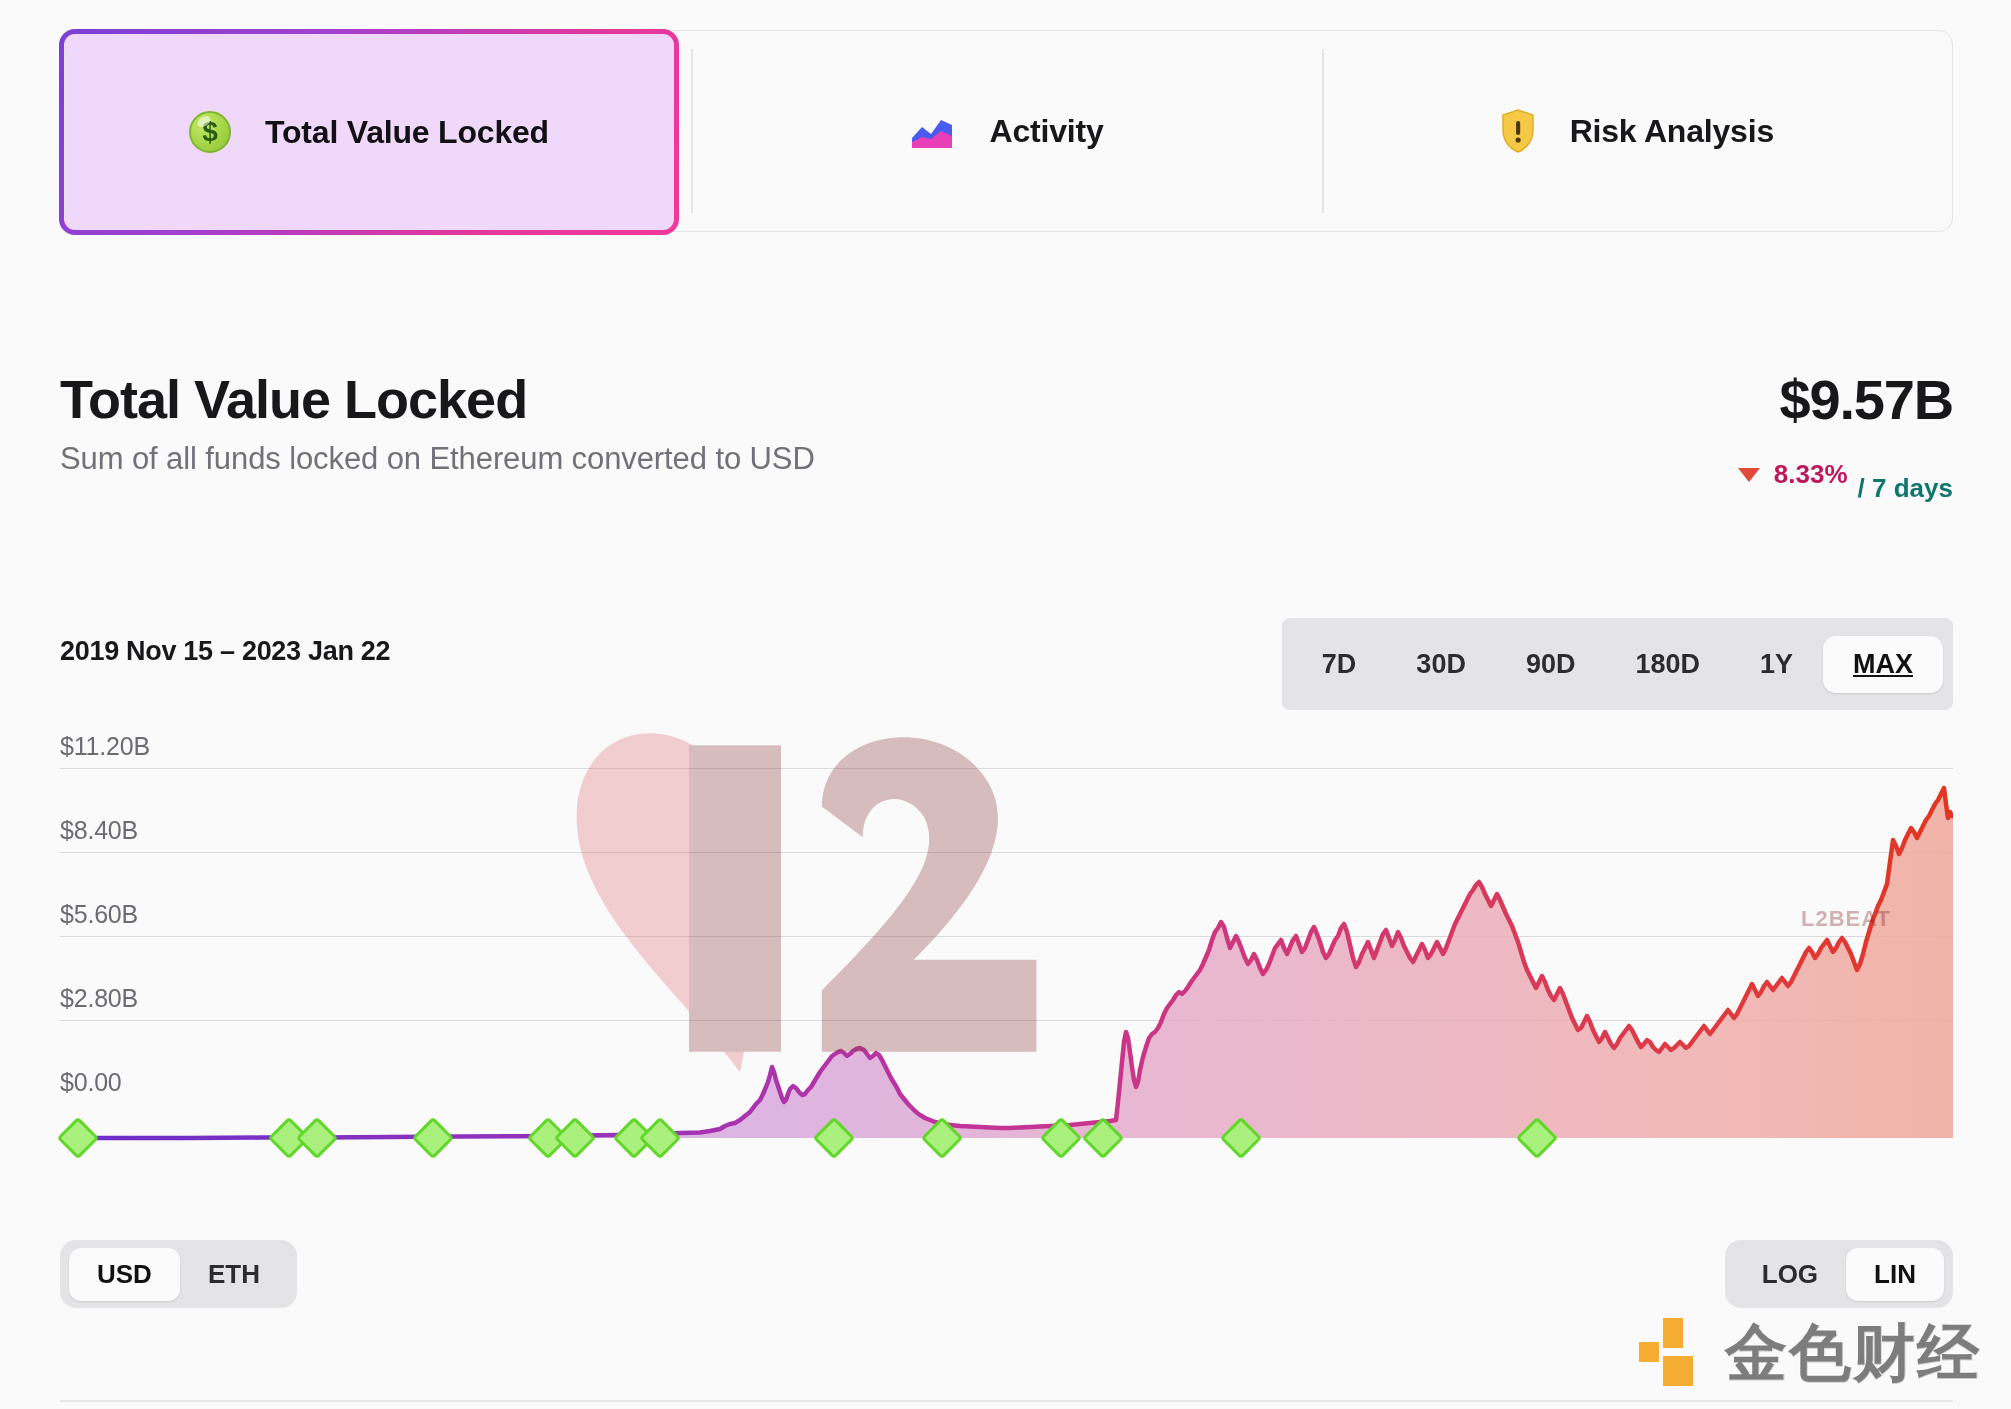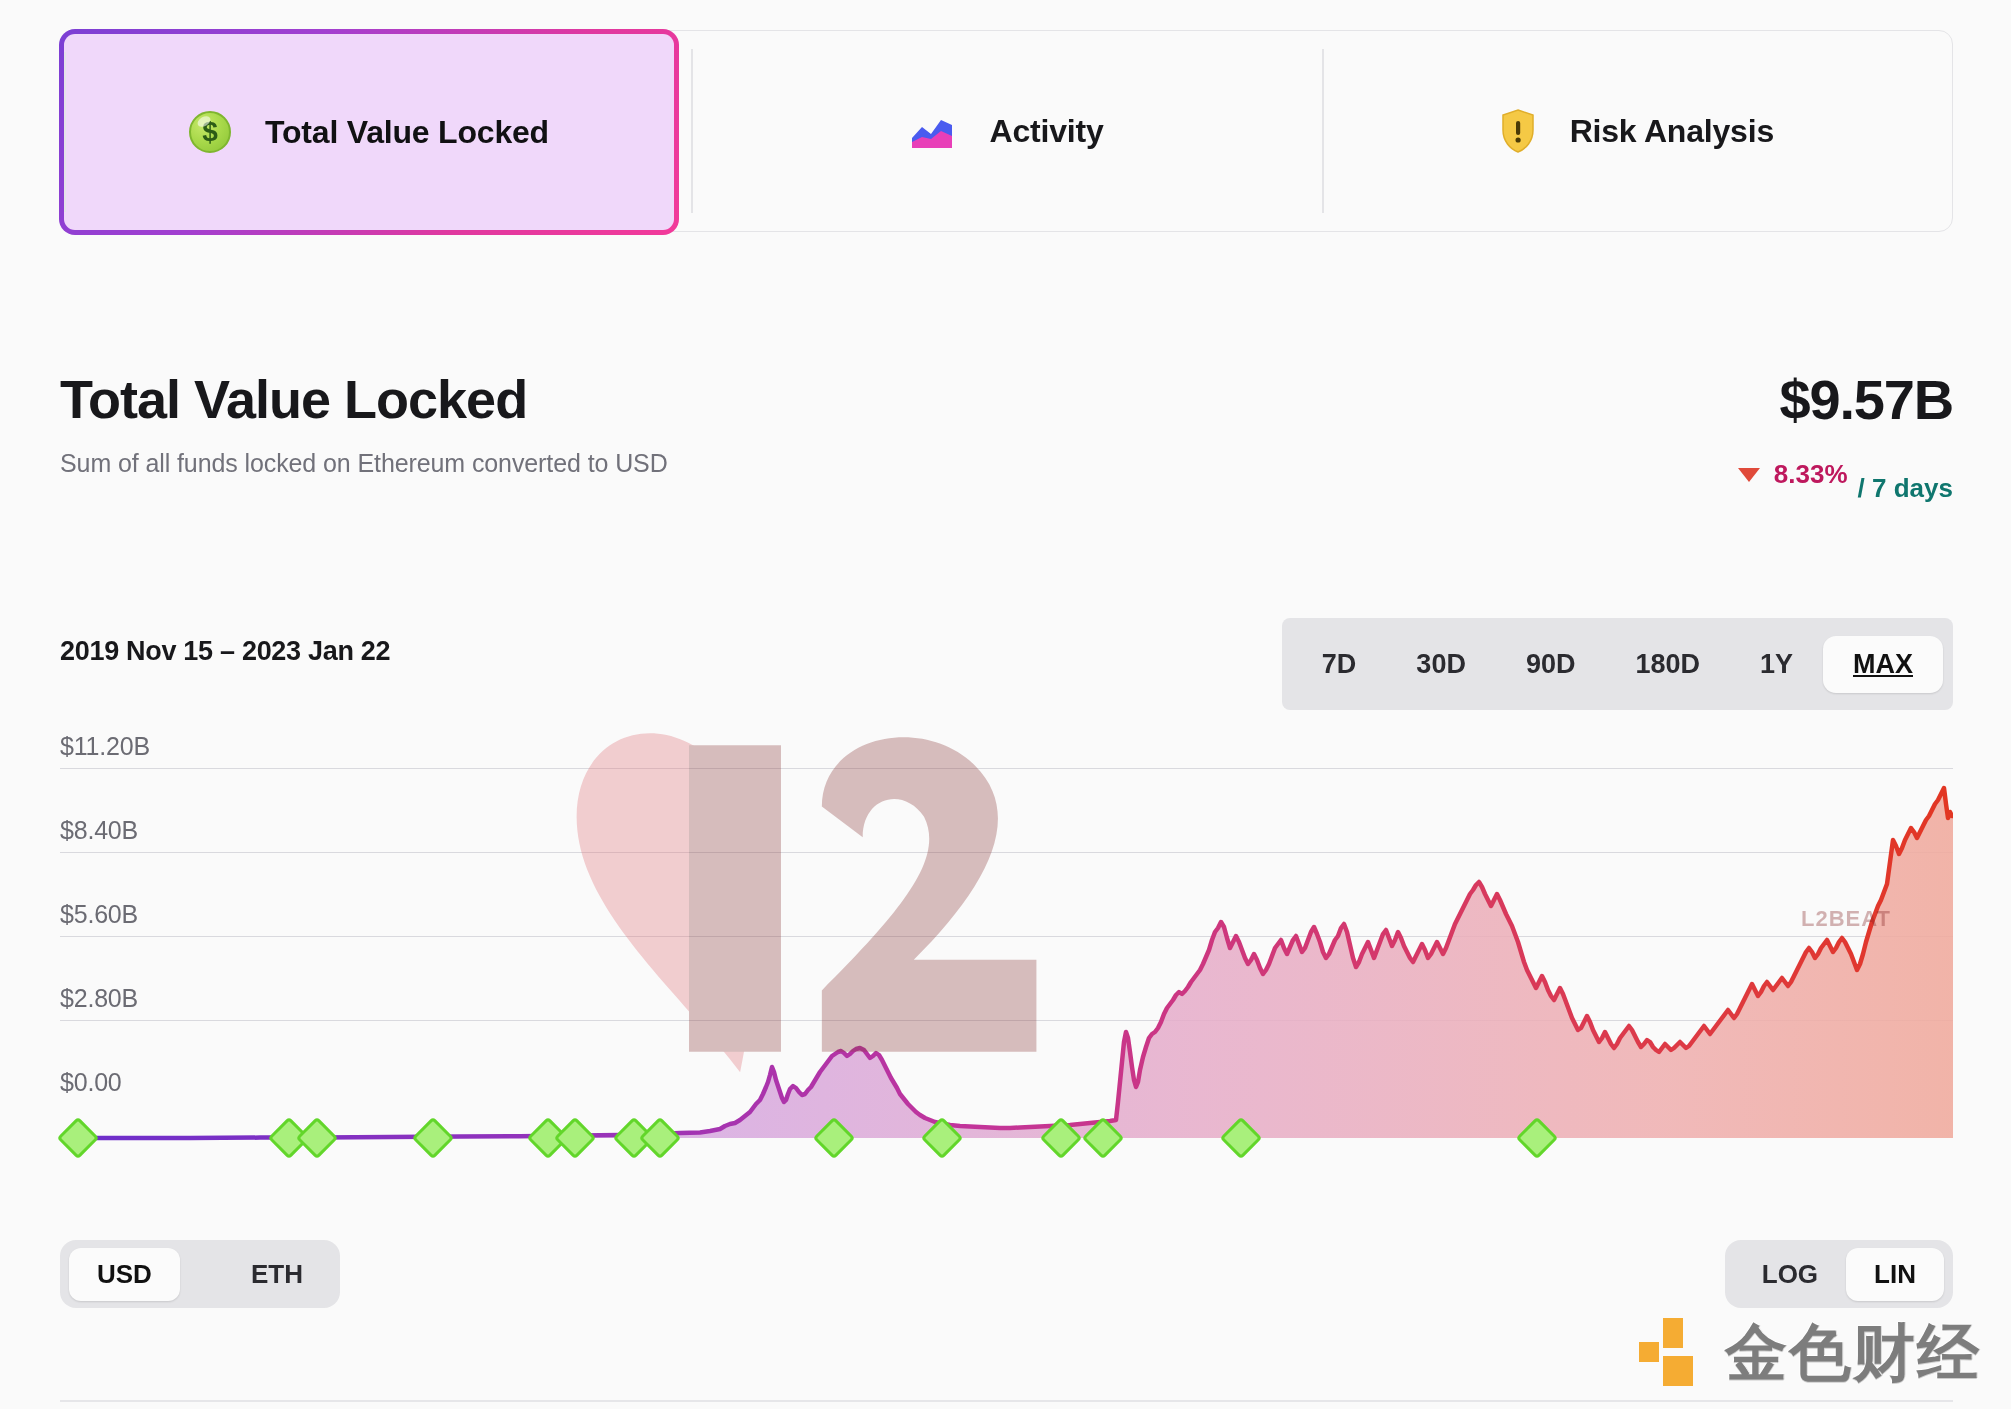--- a/index.html
+++ b/index.html
@@ -76,7 +76,7 @@
   .hdr { position: absolute; left: 60px; top: 370px; width: 1893px; }
   .hdr-left { float: left; }
   .hdr-title { font-size: 54px; font-weight: 700; color: #18181b; letter-spacing: -1px; line-height: 1.08; }
-  .hdr-sub { margin-top: 21px; font-size: 25px; color: #71717a; letter-spacing: -0.1px; }
+  .hdr-sub { margin-top: 13px; font-size: 31px; color: #71717a; letter-spacing: -0.1px; }
   .hdr-right { float: right; text-align: right; }
   .hdr-value { font-size: 56px; font-weight: 700; color: #18181b; letter-spacing: -1.2px; line-height: 1.06; }
   .hdr-change { margin-top: 16px; font-size: 26px; font-weight: 700; color: #18181b; display: flex; align-items: center; justify-content: flex-end; gap: 10px; }

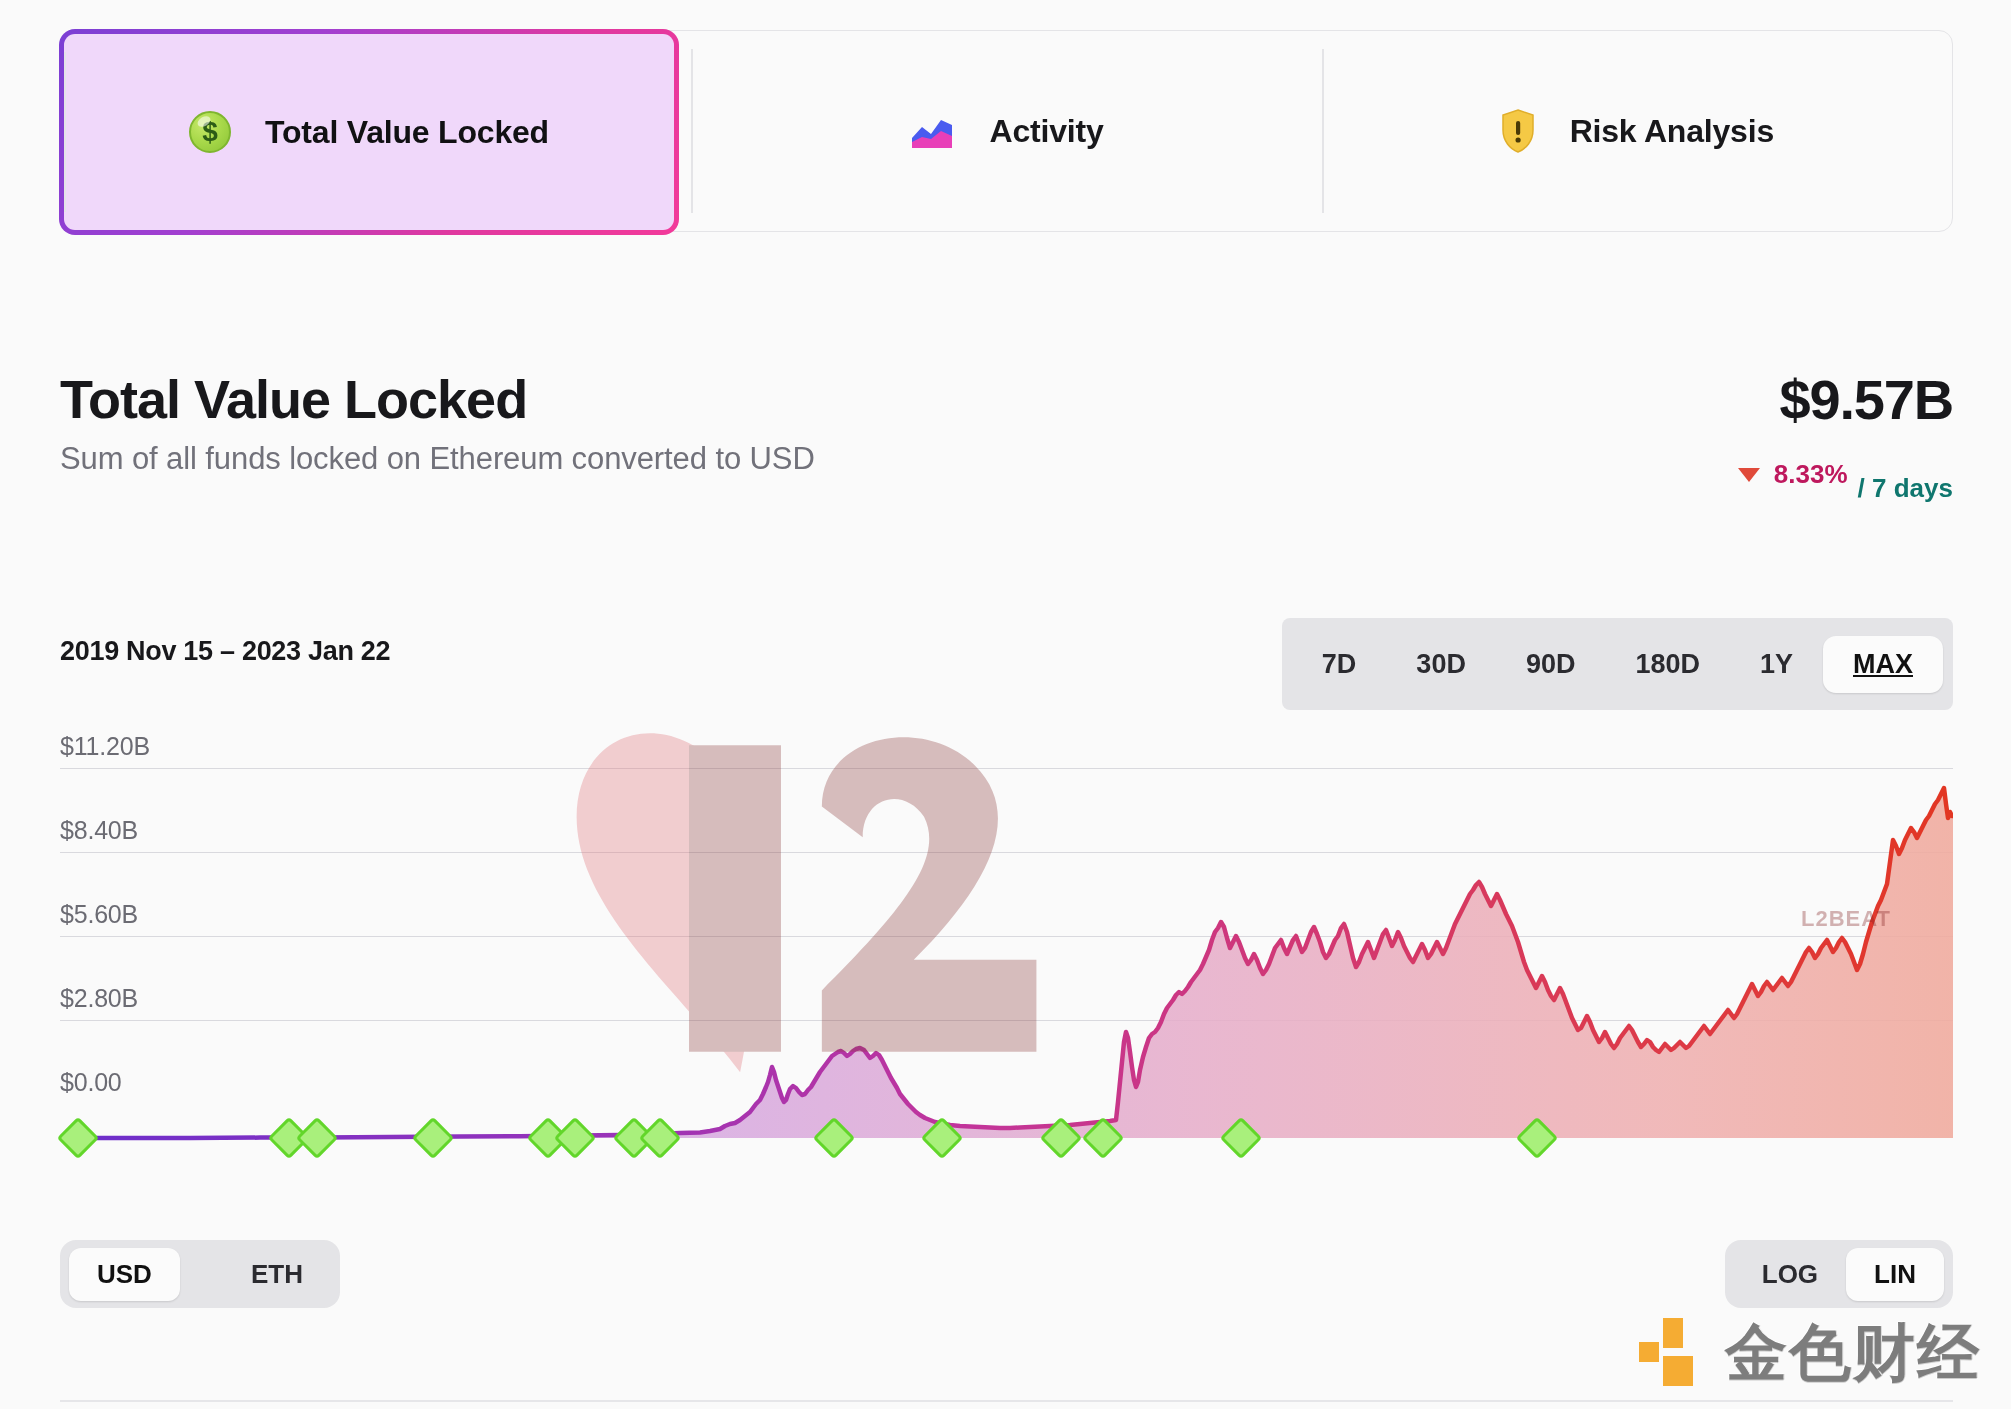--- a/index.html
+++ b/index.html
@@ -130,7 +130,7 @@
     display: flex; align-items: center; background: #e4e4e7;
     border-radius: 16px; padding: 8px 9px; height: 68px;
   }
-  .toggle.left { position: absolute; left: 0; top: 0; gap: 43px; }
+  .toggle.left { position: absolute; left: 0; top: 0; }
   .toggle.right { position: absolute; right: 0; top: 0; }
   .tgl {
     font-size: 26px; font-weight: 700; color: #2b2b30;

